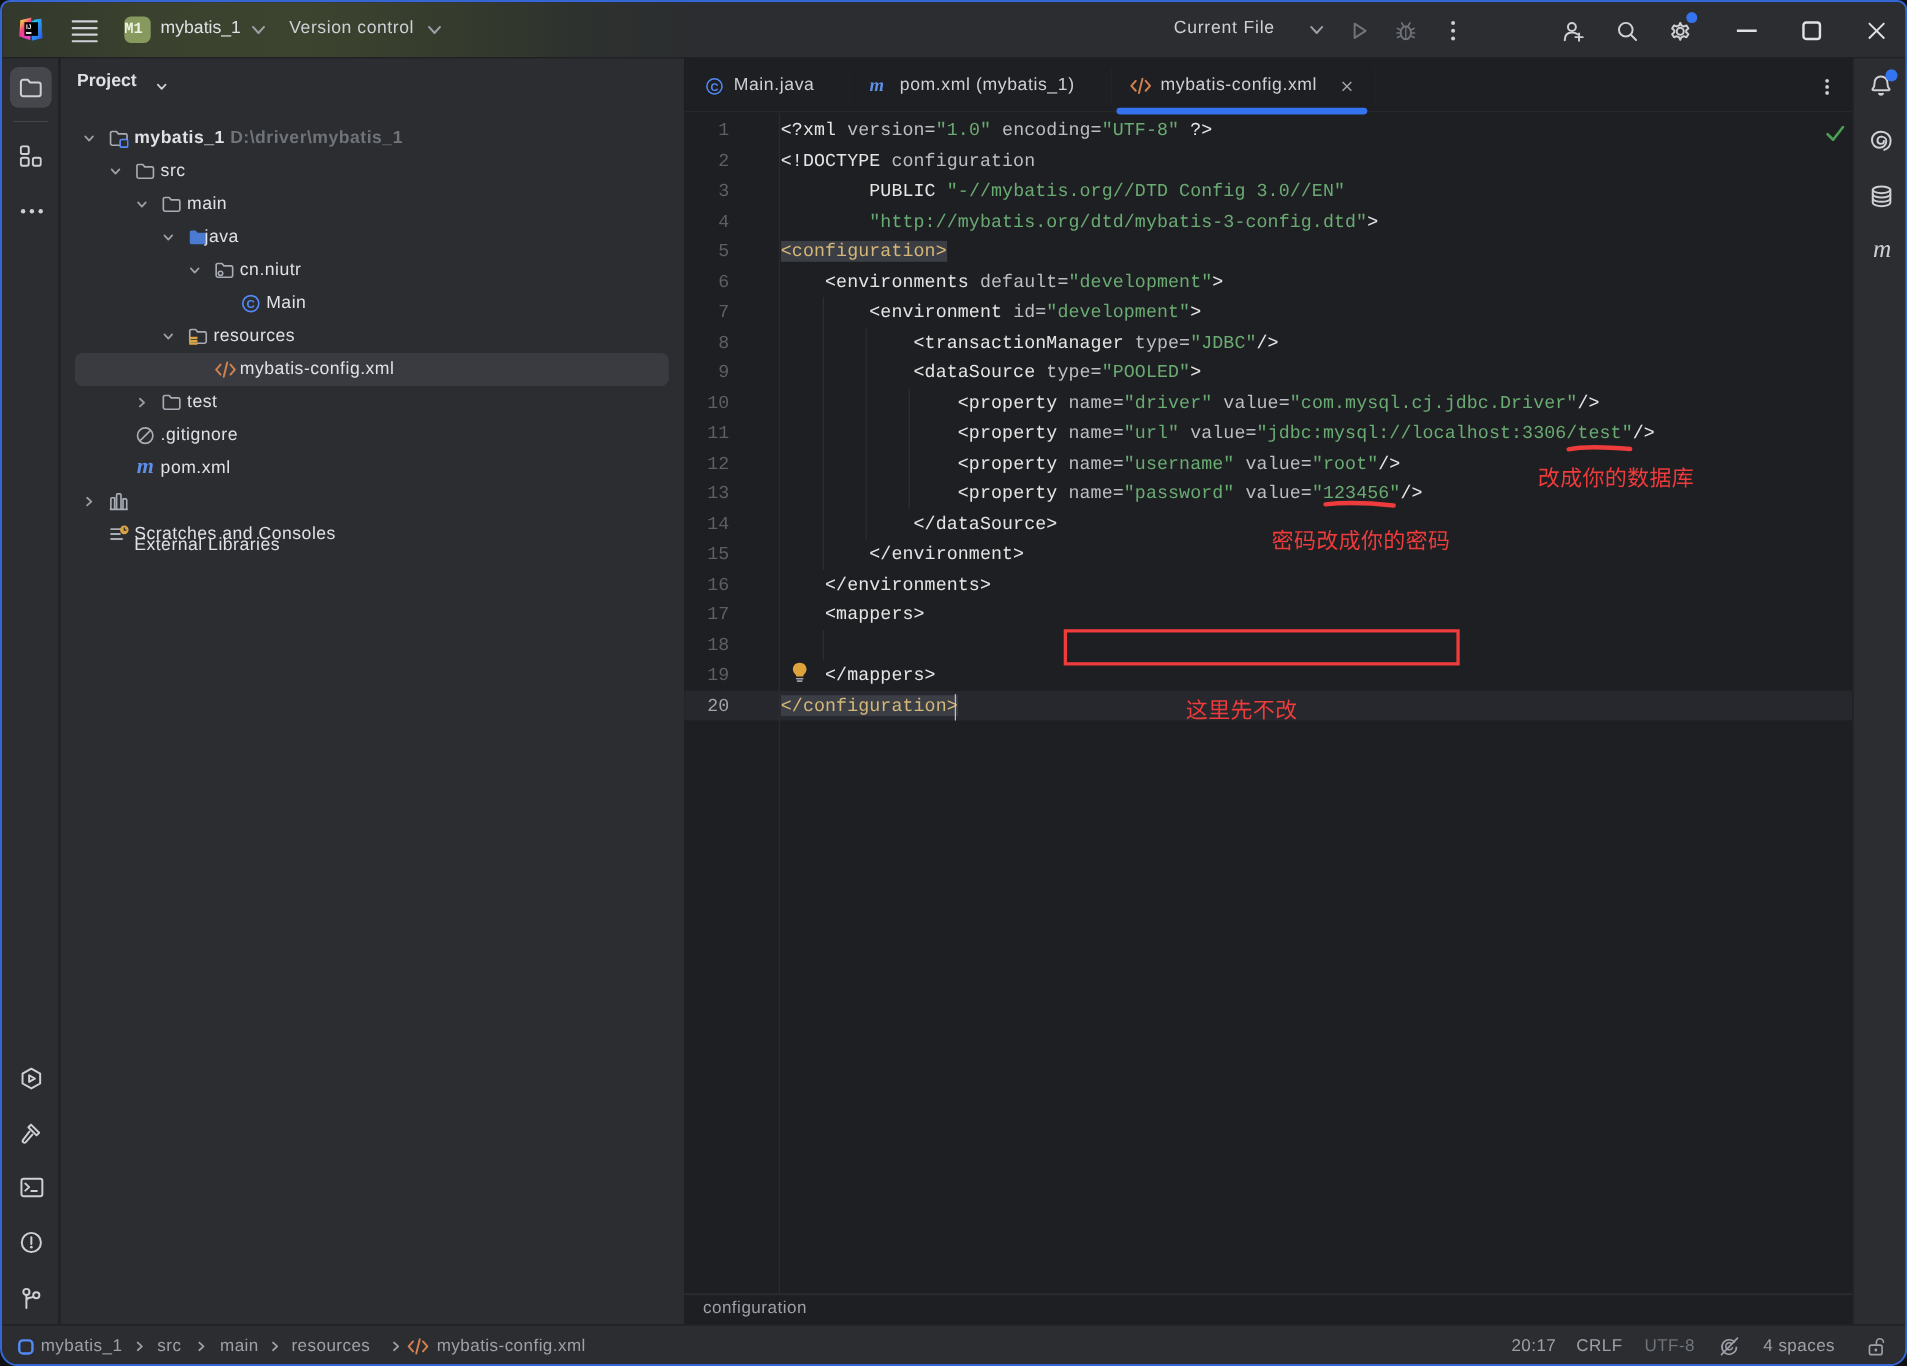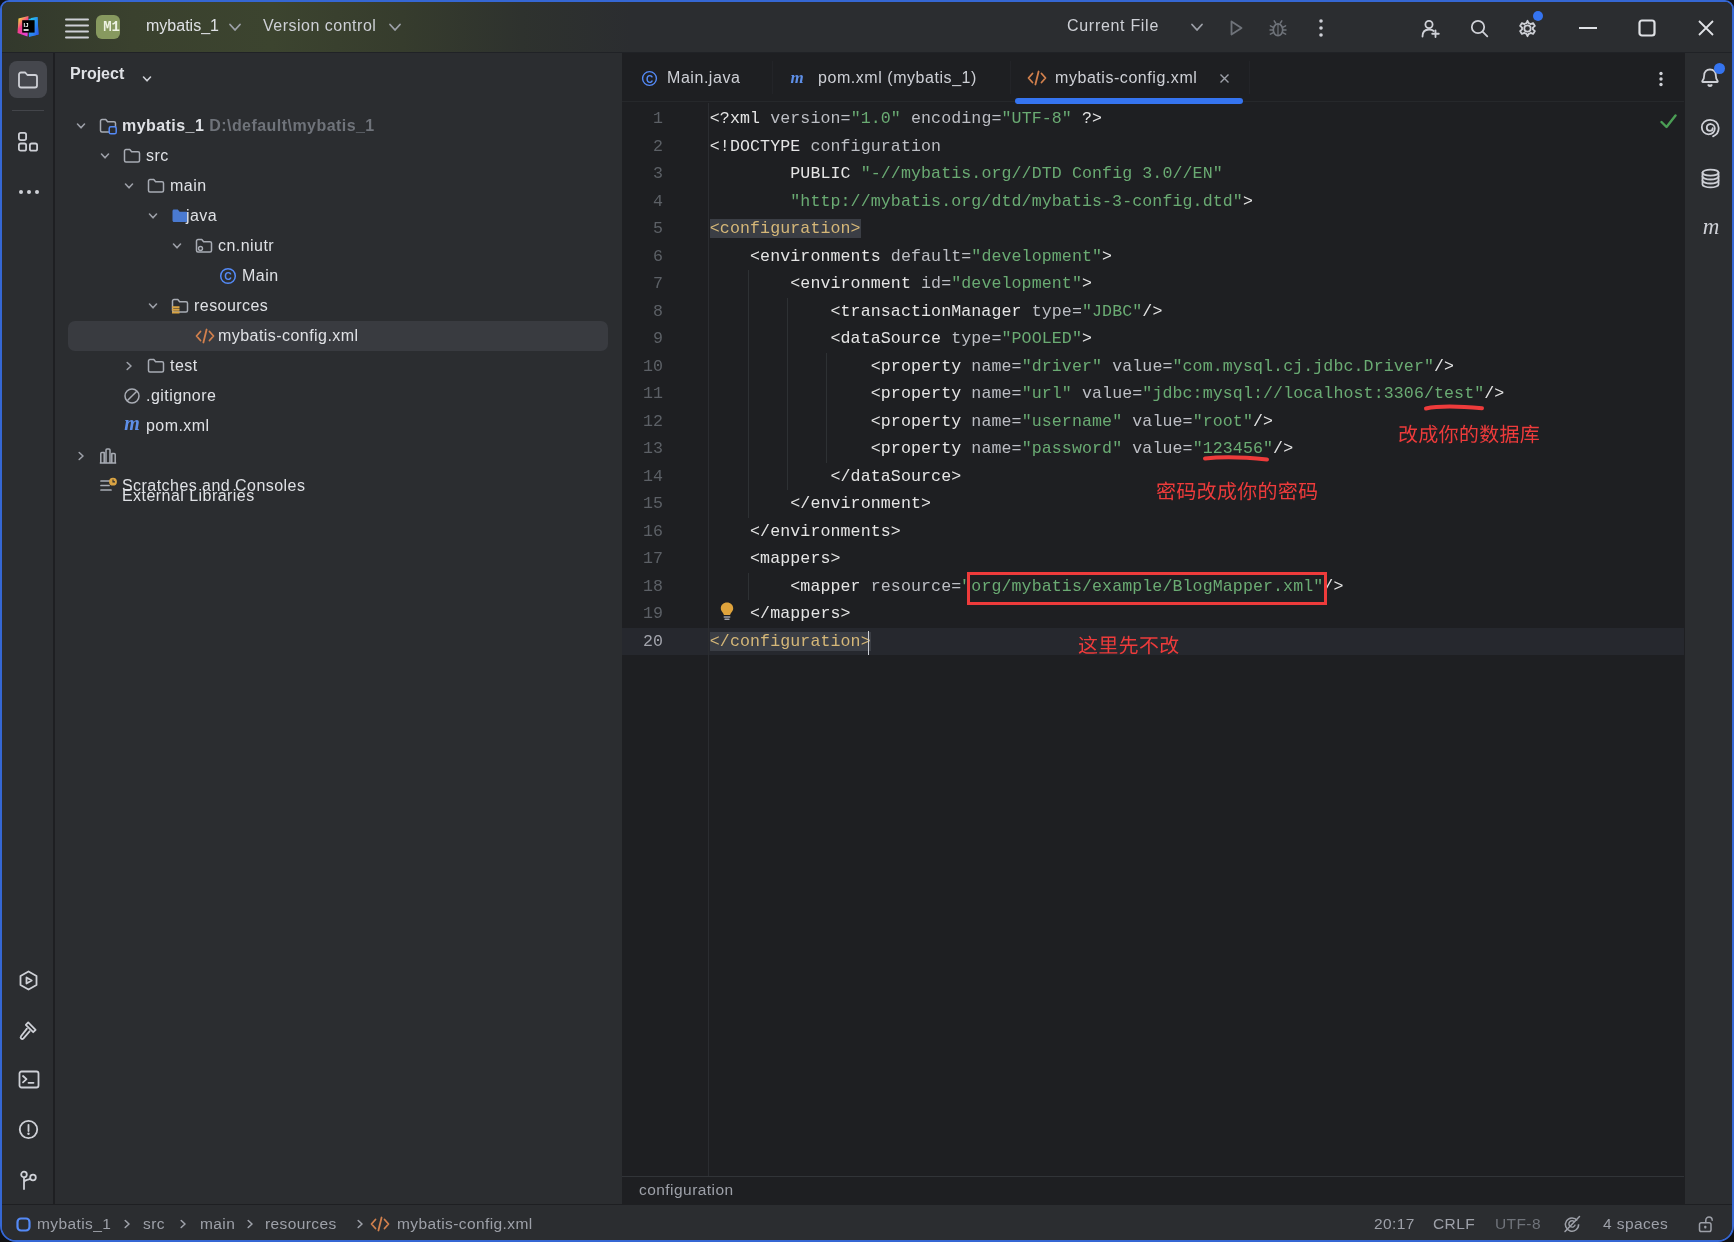--- a/index.html
+++ b/index.html
@@ -58,7 +58,7 @@
         <line x1="1" y1="13.5" x2="23" y2="13.5" stroke="#ced0d6" stroke-width="2" stroke-linecap="round"></line>
         <line x1="1" y1="19.5" x2="23" y2="19.5" stroke="#ced0d6" stroke-width="2" stroke-linecap="round"></line>
       </svg>
-      <div style="position:absolute;left:94px;top:13px;width:24px;height:24px;border-radius:6px;background:#87995f;color:#eef2e2;font-family:'Liberation Mono',monospace;font-size:14px;font-weight:bold;text-align:right;line-height:24px">M1</div>
+      <div style="position:absolute;left:111px;top:13px;width:24px;height:24px;border-radius:6px;background:#87995f;color:#eef2e2;font-family:'Liberation Mono',monospace;font-size:14px;font-weight:bold;text-align:left;line-height:24px">M1</div>
       <div style="position:absolute;left:144px;top:15px;font-size:16px;color:#dfe1e5">mybatis_1</div>
       <svg class="ic" style="left:226px;top:20px" width="14" height="10" viewBox="0 0 14 10">
         <path d="M2 2.5 L7 8 L12 2.5" stroke="#9da0a8" stroke-width="1.8" fill="none" stroke-linecap="round" stroke-linejoin="round"></path>

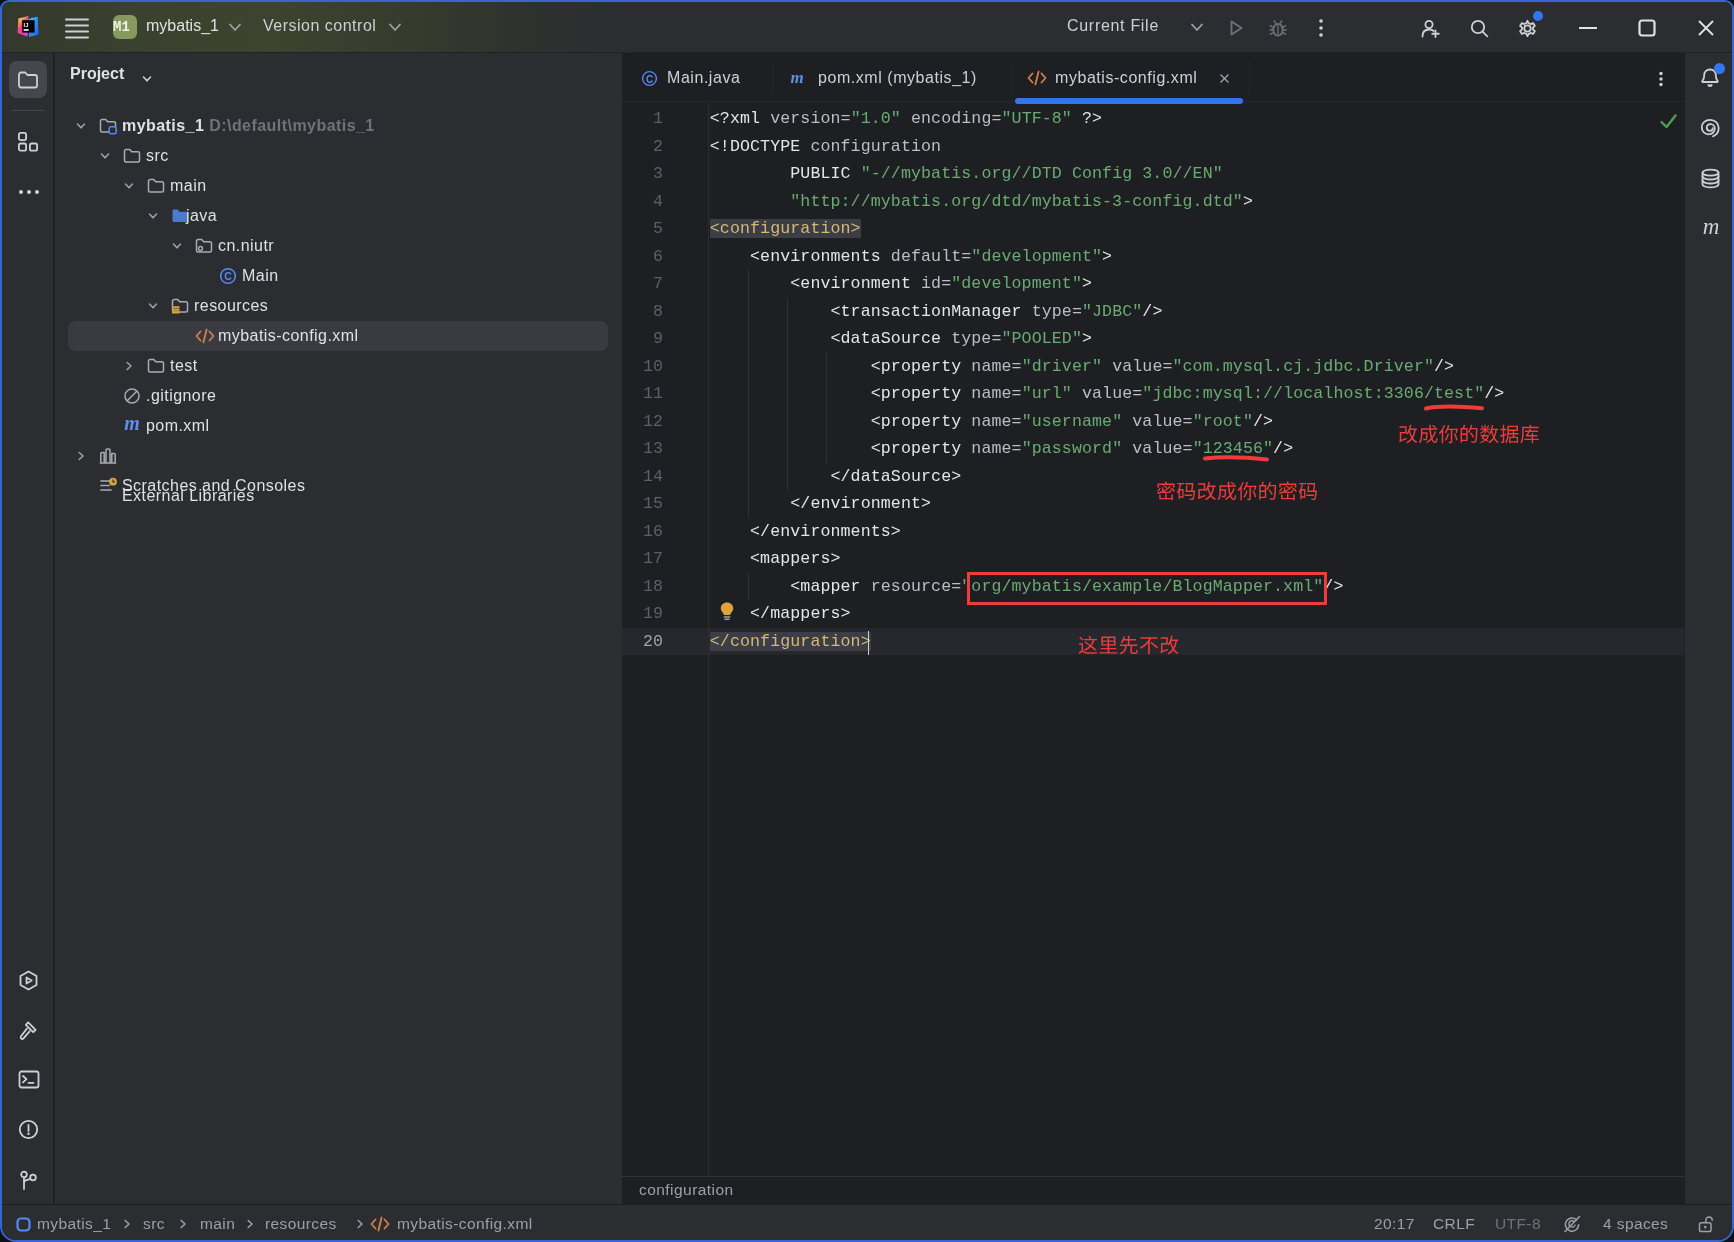--- a/index.html
+++ b/index.html
@@ -163,7 +163,7 @@
         <path d="M1.5 4 C1.5 3.2 2.2 2.5 3 2.5 H6.8 L8.6 4.7 H15 C15.8 4.7 16.5 5.4 16.5 6.2 V13.5 C16.5 14.3 15.8 15 15 15 H3 C2.2 15 1.5 14.3 1.5 13.5 Z" stroke="#a8acb4" stroke-width="1.5" fill="none" stroke-linecap="round" stroke-linejoin="round"></path>
         <rect x="10.2" y="9.8" width="7" height="7" rx="1.6" fill="#2b2d30" stroke="#548af7" stroke-width="1.5"></rect>
       </svg>
-      <div class="trow" style="left:67px;top:58px;font-weight:bold;">mybatis_1<span class="dim"> D:\default\mybatis_1</span></div>
+      <div class="trow" style="left:67px;top:58px;font-weight:bold;">mybatis_1<span class="dim"> D:\driver\mybatis_1</span></div>
       <svg class="ic" style="left:44px;top:97px" width="12" height="12" viewBox="0 0 12 12">
         <path d="M2.5 4 L6 7.8 L9.5 4" stroke="#9da0a8" stroke-width="1.6" fill="none" stroke-linecap="round" stroke-linejoin="round"></path>
       </svg>

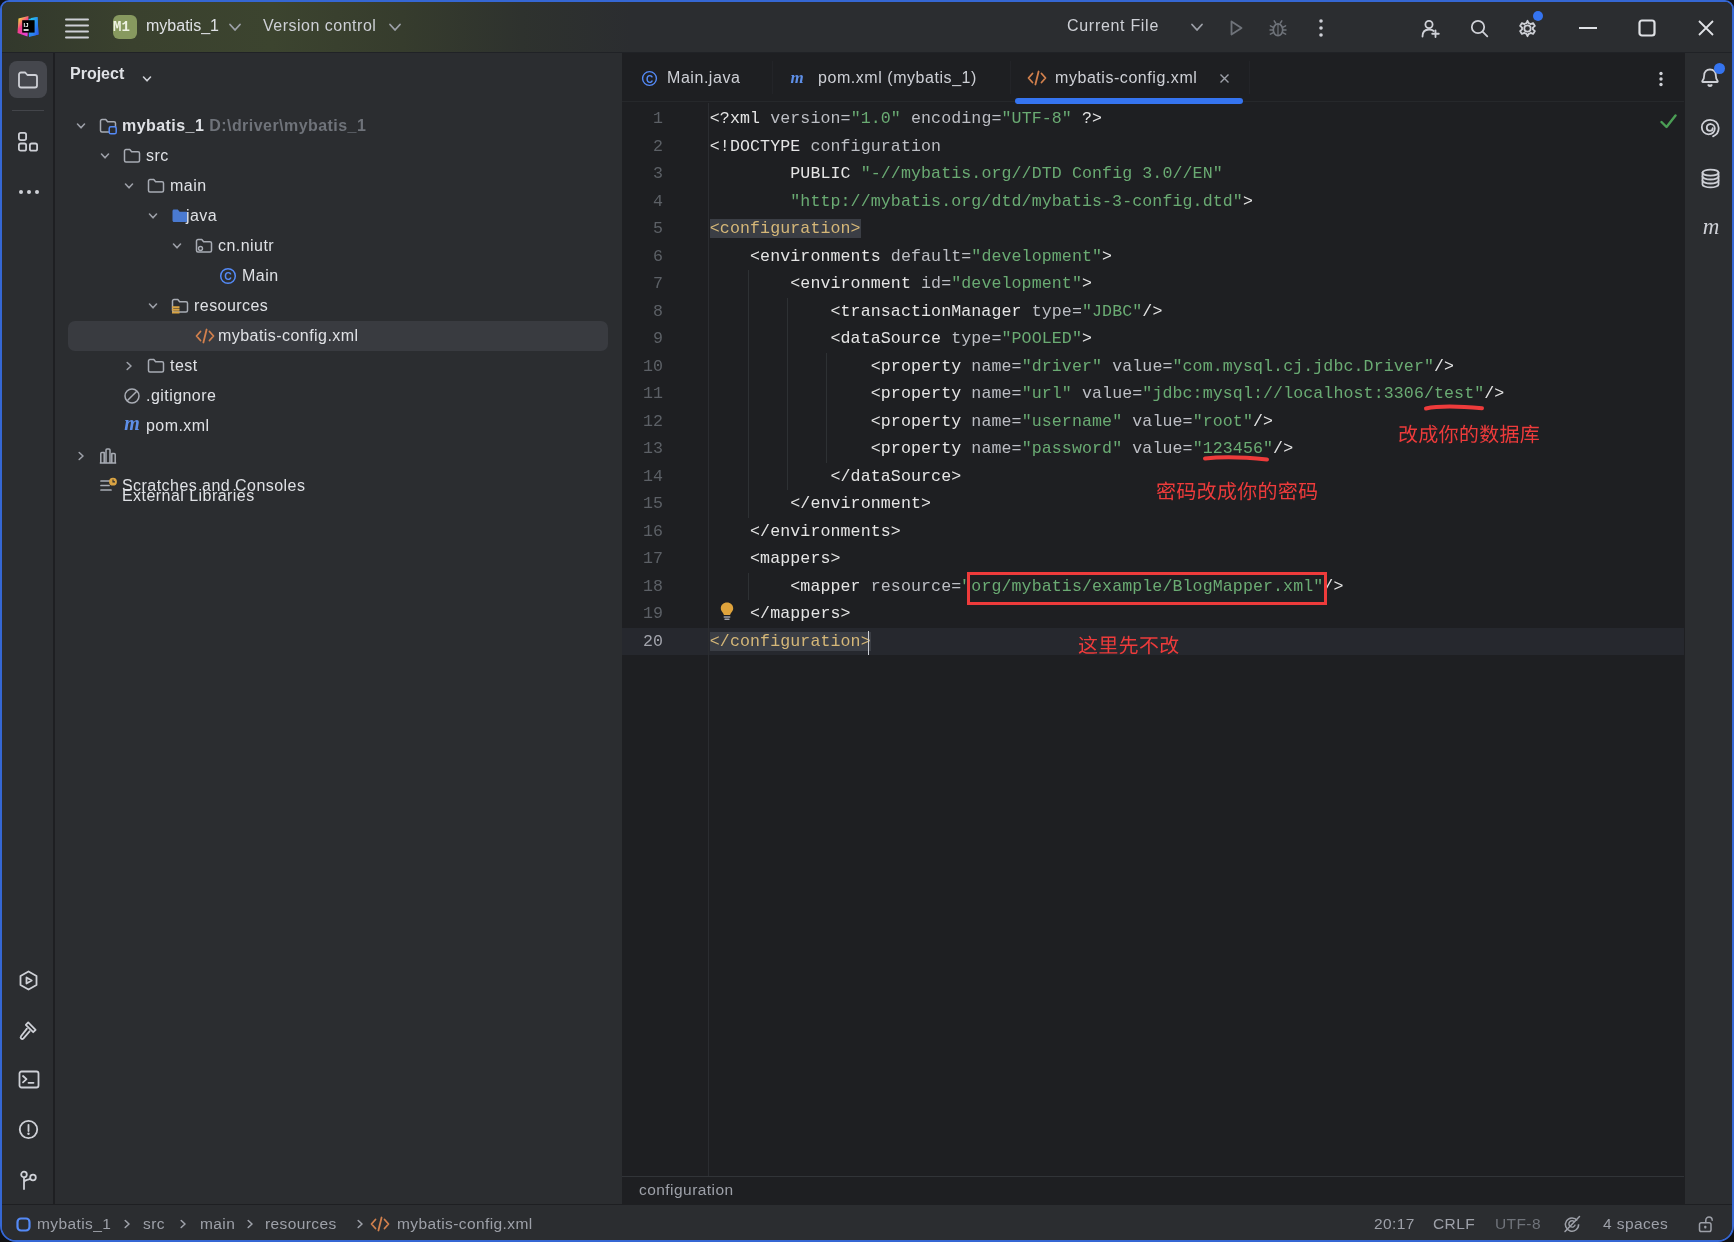--- a/index.html
+++ b/index.html
@@ -305,7 +305,6 @@
 <div class="ln" style="top:492.0px">17</div>
 <div class="cl" style="top:492.0px"><span class="a">    </span><span class="t">&lt;mappers&gt;</span></div>
 <div class="ln" style="top:519.5px">18</div>
-<div class="cl" style="top:519.5px"><span class="a">        </span><span class="t">&lt;mapper</span><span class="a"> resource=</span><span class="v">"org/mybatis/example/BlogMapper.xml"</span><span class="t">/&gt;</span></div>
 <div class="ln" style="top:547.0px">19</div>
 <div class="cl" style="top:547.0px"><span class="a">    </span><span class="t">&lt;/mappers&gt;</span></div>
 <div class="lnc" style="top:574.5px">20</div>

